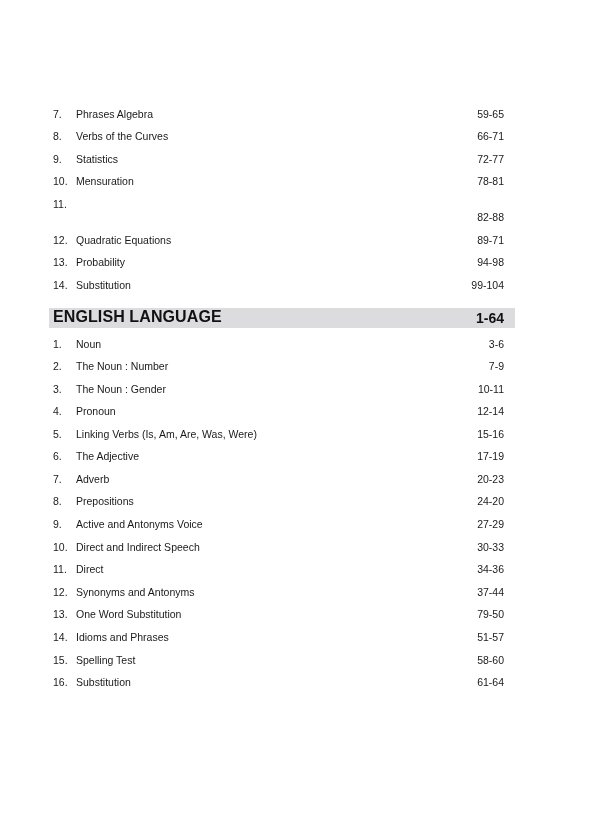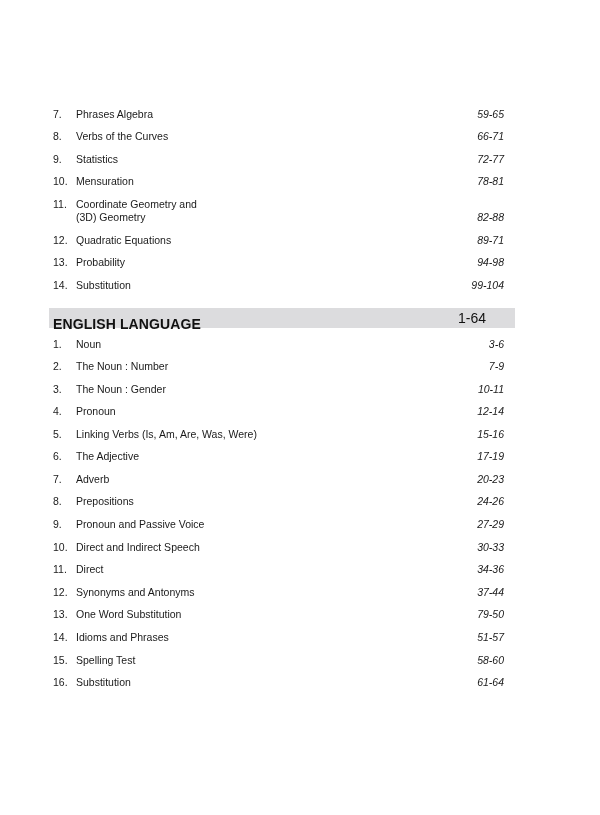--- a/index.html
+++ b/index.html
@@ -43,7 +43,6 @@
     position: absolute;
     right: 0;
     text-align: left;
-    font-style: italic;
   }
   .section-bar {
     position: absolute;

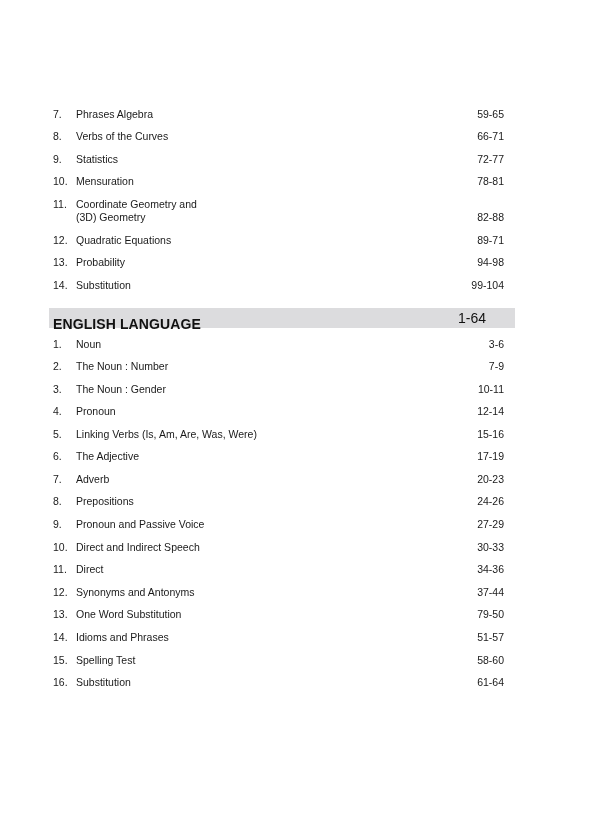--- a/index.html
+++ b/index.html
@@ -99,8 +99,6 @@
   </div>
   <div class="row" style="top:198px; height:26px">
     <span class="num">11.</span>
-    <span class="title">Coordinate Geometry and
-(3D) Geometry</span>
     <span class="pages" style="top:13px">82-88</span>
   </div>
   <div class="row" style="top:234px">

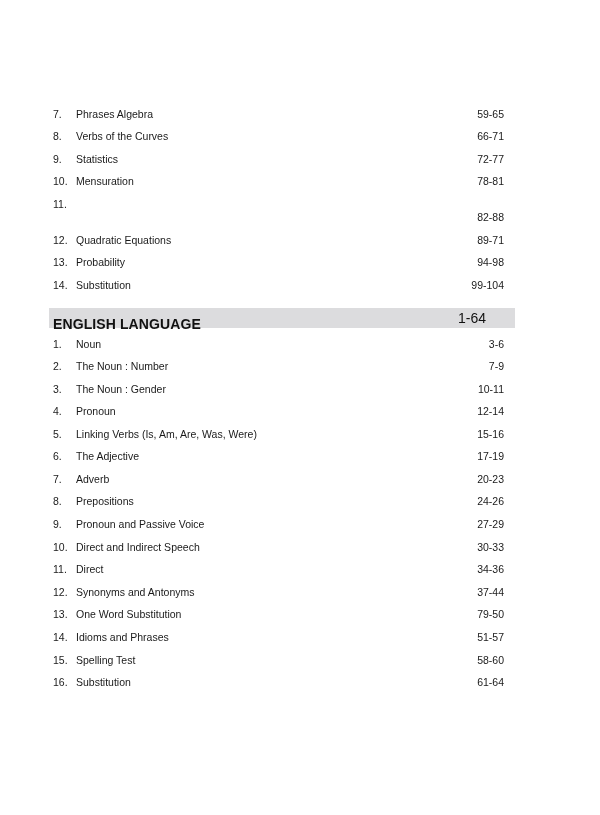--- a/index.html
+++ b/index.html
@@ -55,8 +55,8 @@
   .section-bar .sec-title {
     position: absolute;
     left: 4px;
-    top: 8px;
-    font-size: 14px;
+    top: 1px;
+    font-size: 16px;
     font-weight: bold;
     line-height: 16px;
     color: #111;

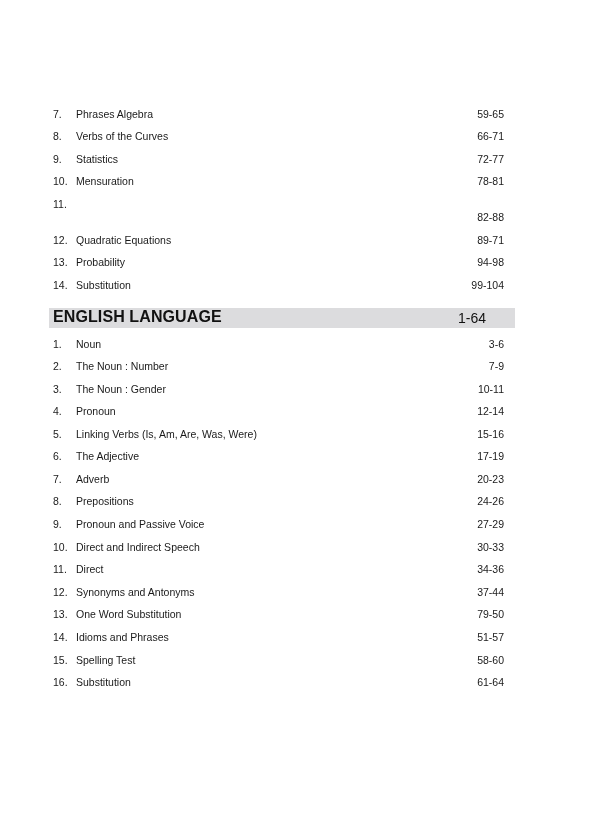--- a/index.html
+++ b/index.html
@@ -64,10 +64,10 @@
   }
   .section-bar .sec-pages {
     position: absolute;
-    right: 29px;
+    right: 11px;
     top: 2px;
     font-size: 14px;
-    font-weight: normal;
+    font-weight: bold;
     line-height: 16px;
     color: #111;
   }

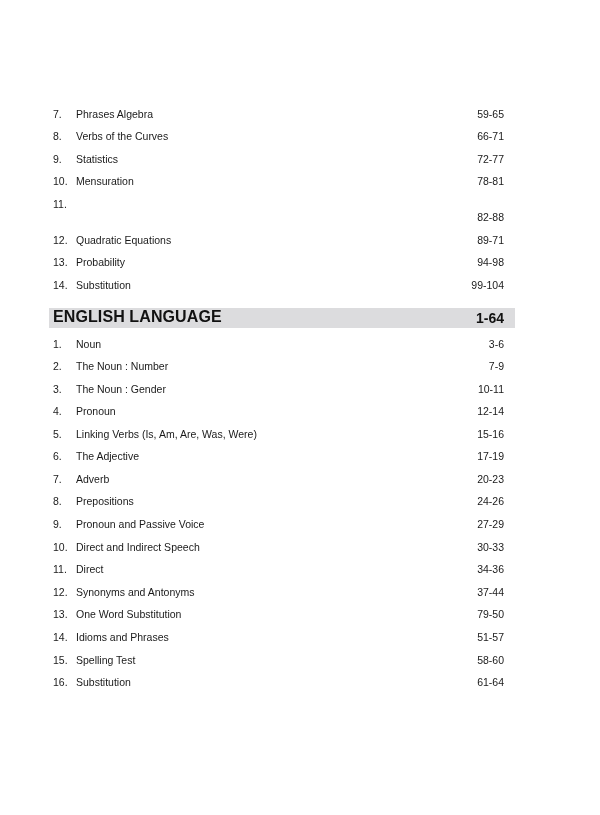--- a/index.html
+++ b/index.html
@@ -160,7 +160,7 @@
   <div class="row" style="top:495px">
     <span class="num">8.</span>
     <span class="title">Prepositions</span>
-    <span class="pages">24-26</span>
+    <span class="pages">24-20</span>
   </div>
   <div class="row" style="top:518px">
     <span class="num">9.</span>

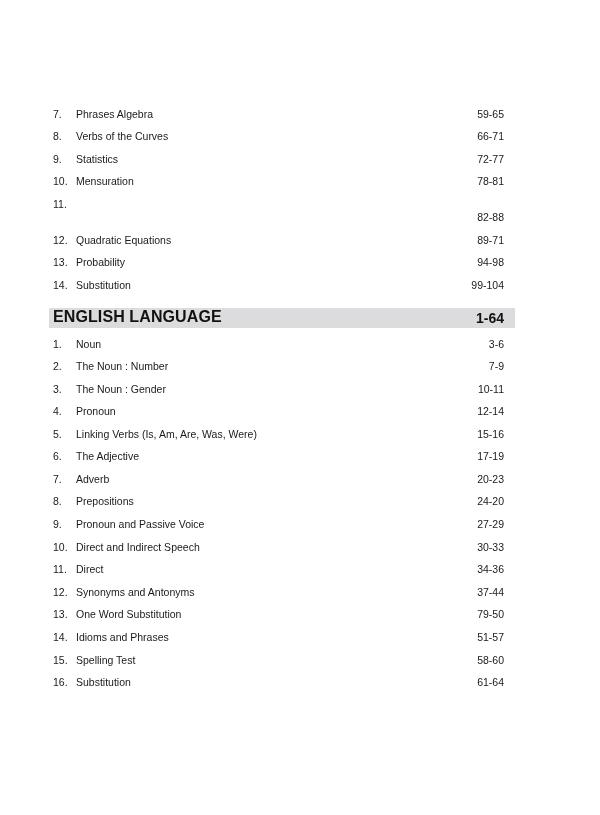--- a/index.html
+++ b/index.html
@@ -164,7 +164,7 @@
   </div>
   <div class="row" style="top:518px">
     <span class="num">9.</span>
-    <span class="title">Pronoun and Passive Voice</span>
+    <span class="title">Active and Antonyms Voice</span>
     <span class="pages">27-29</span>
   </div>
   <div class="row" style="top:541px">

